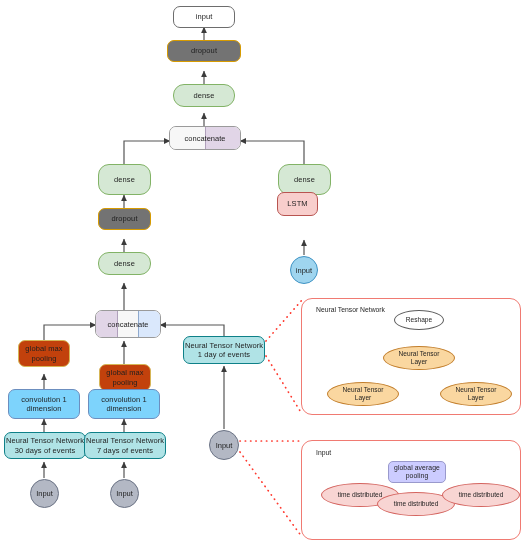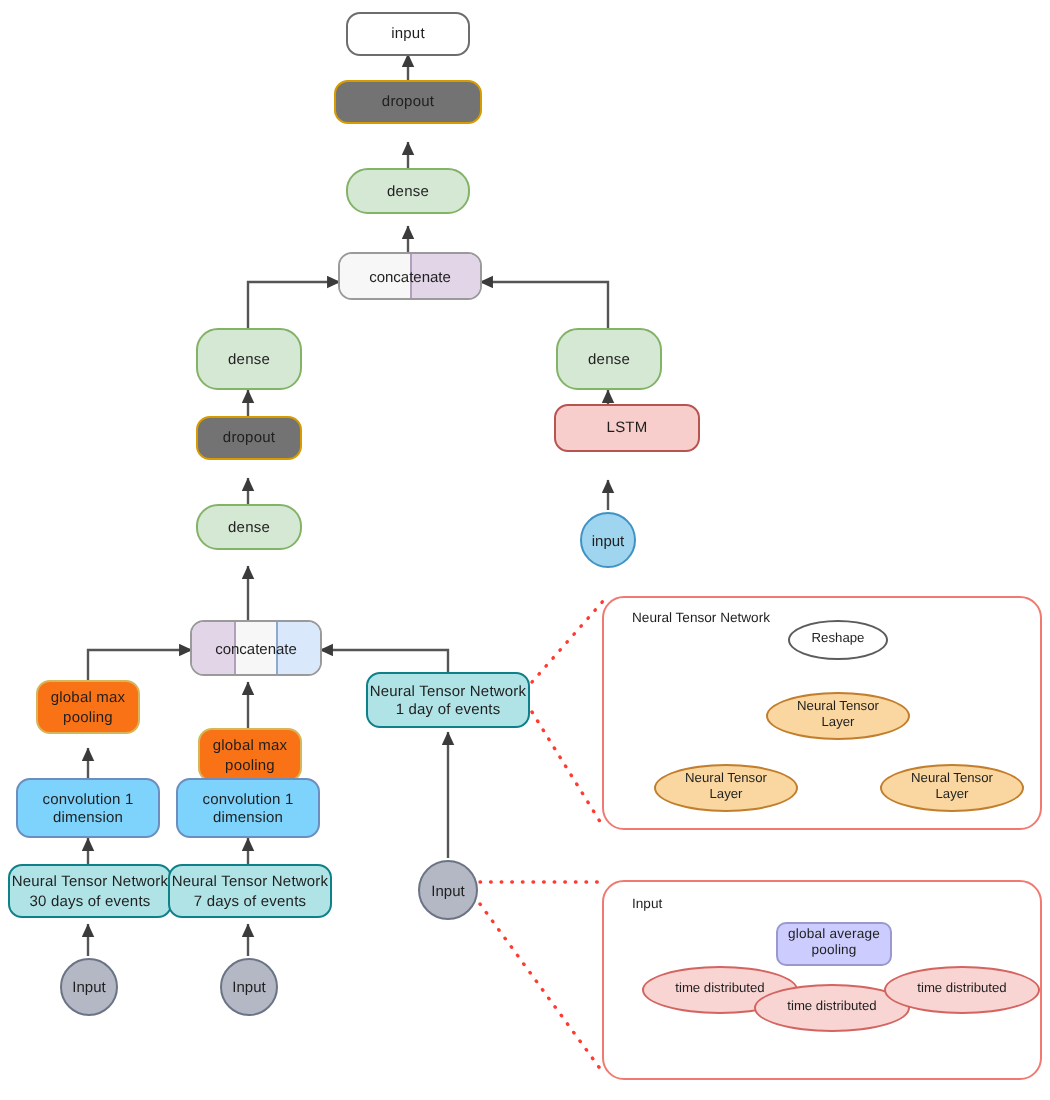--- a/index.html
+++ b/index.html
@@ -189,7 +189,7 @@
 
   <div class="node n-dense" style="left:98px;top:252px;width:53px;height:23px;">dense</div>
 
-  <div class="node n-lstm" style="left:277px;top:202px;width:73px;height:24px;">LSTM</div>
+  <div class="node n-lstm" style="left:277px;top:192px;width:41px;height:24px;">LSTM</div>
 
   <div class="circ c-blue" style="left:290px;top:256px;width:28px;height:28px;">input</div>
 

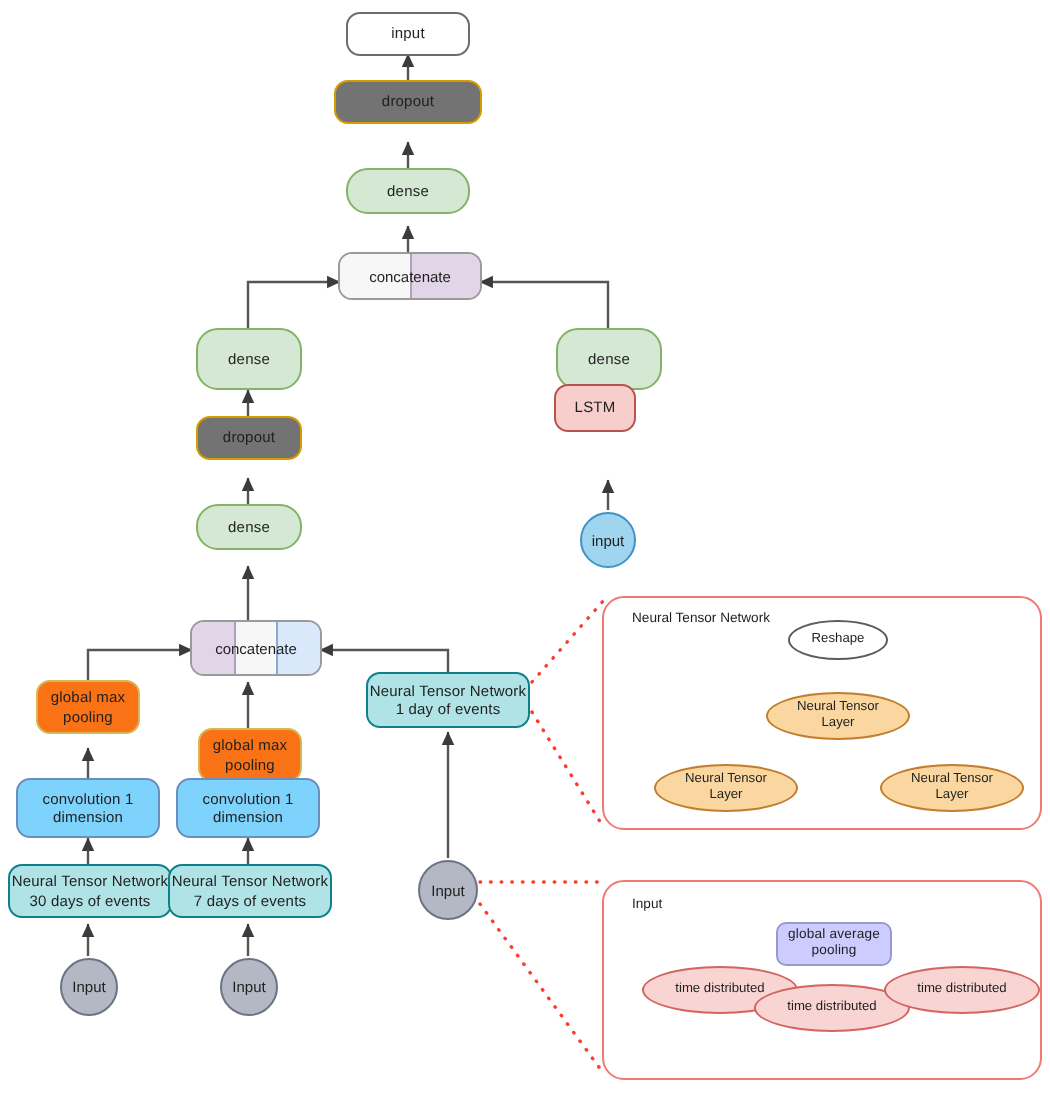--- a/index.html
+++ b/index.html
@@ -30,7 +30,7 @@
   .n-dropout{background:#737373;border-color:#d79b00;text-align:center;}
   .n-lstm{background:#f8cecc;border-color:#b85450;}
   .n-conv{background:#7dd3fc;border-color:#6c8ebf;}
-  .n-pool{background:#f97316;border-color:#d6b656;}
+  .n-pool{background:#c2410c;border-color:#d6b656;}
   .n-ntn{background:#b0e3e6;border-color:#0e8088;}
   .n-gap{background:#ccccff;border-color:#9999cc;border-radius:5px;}
 

